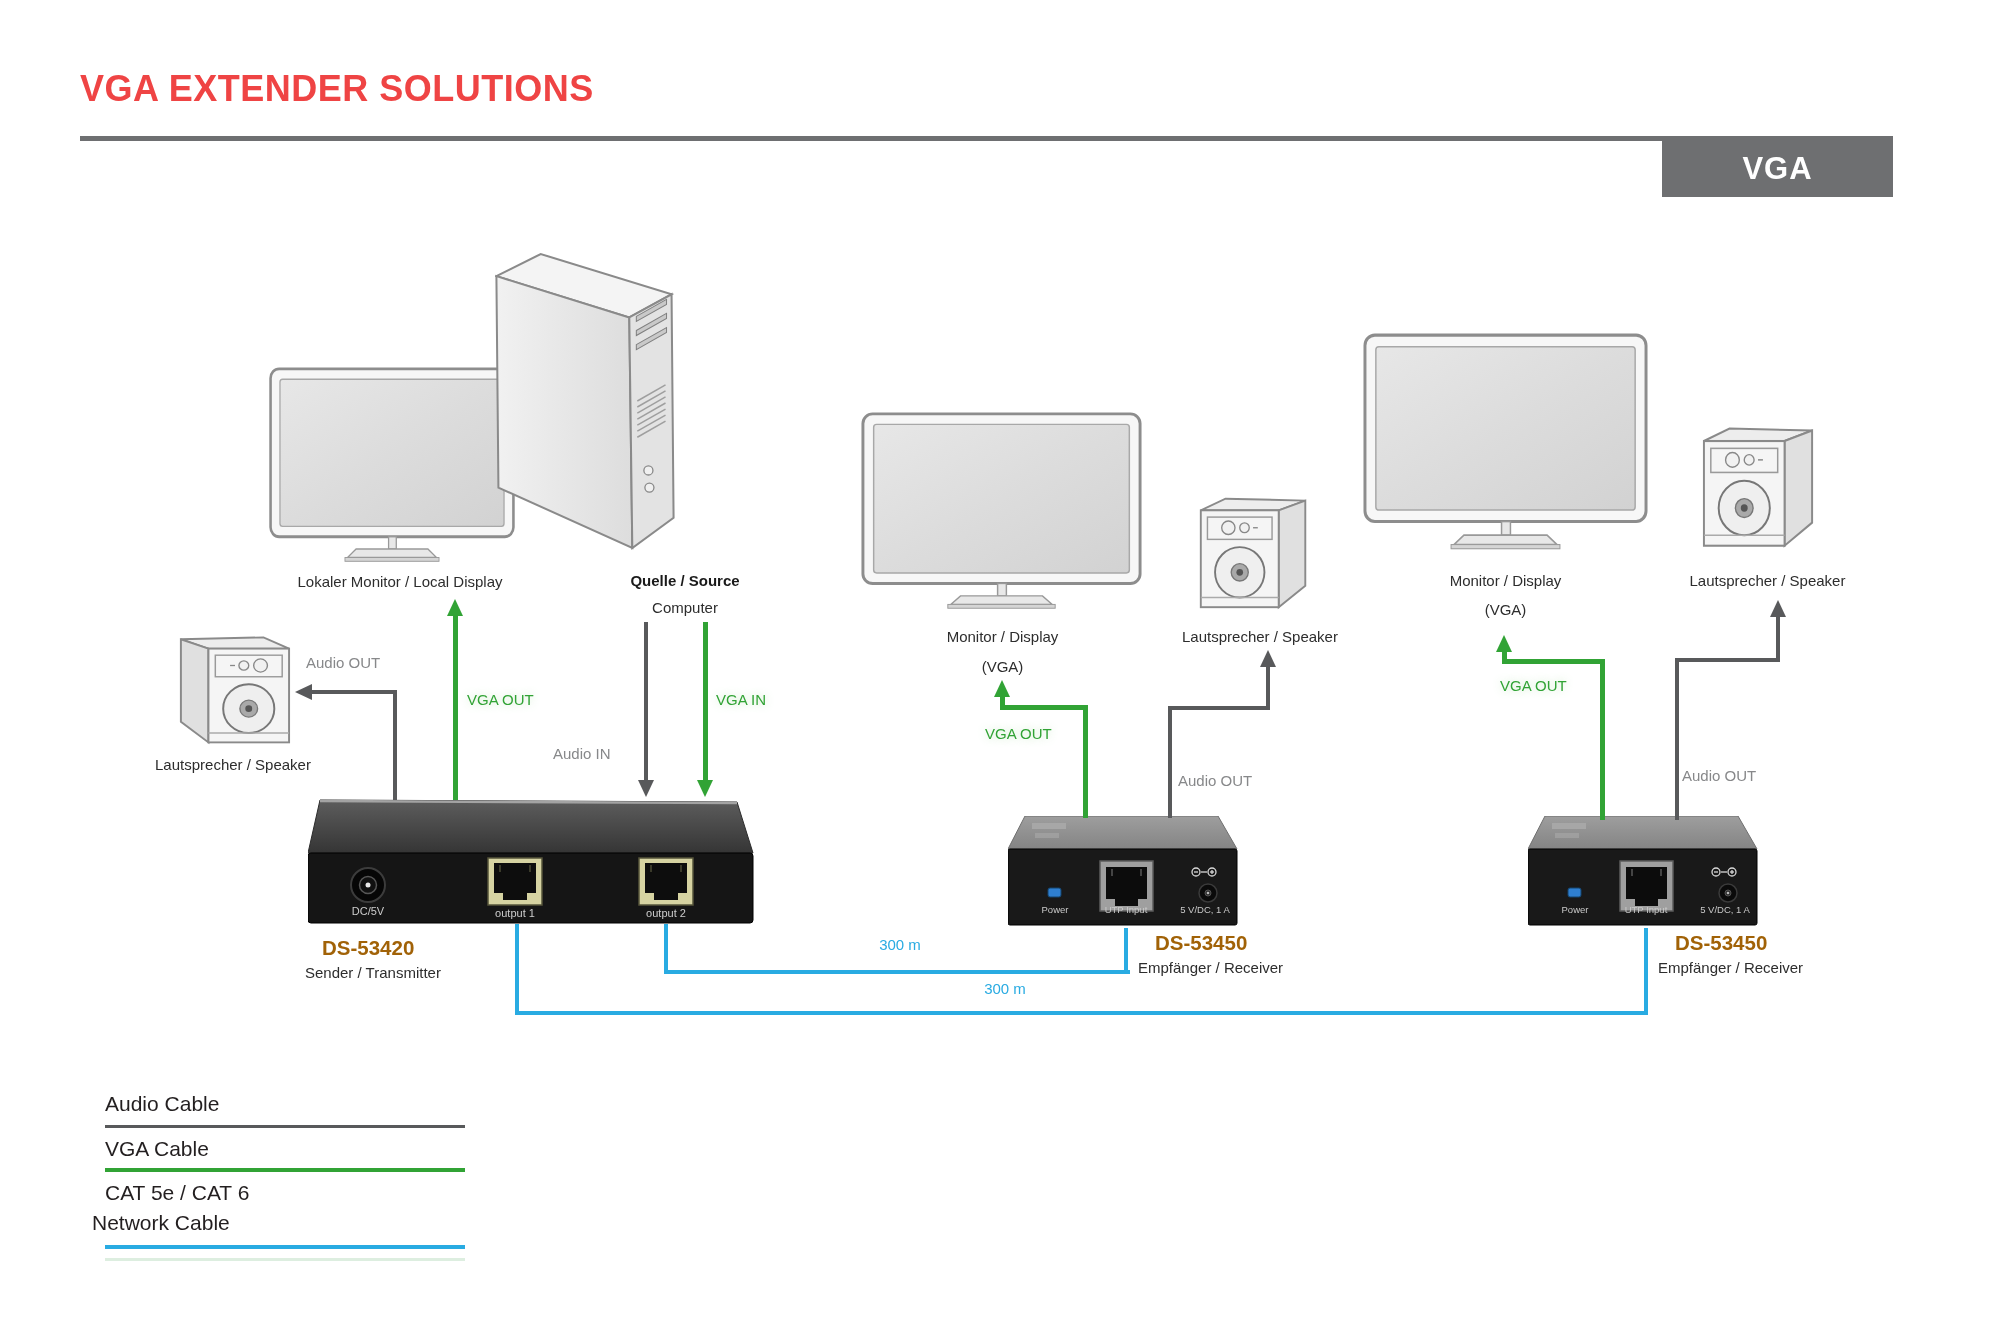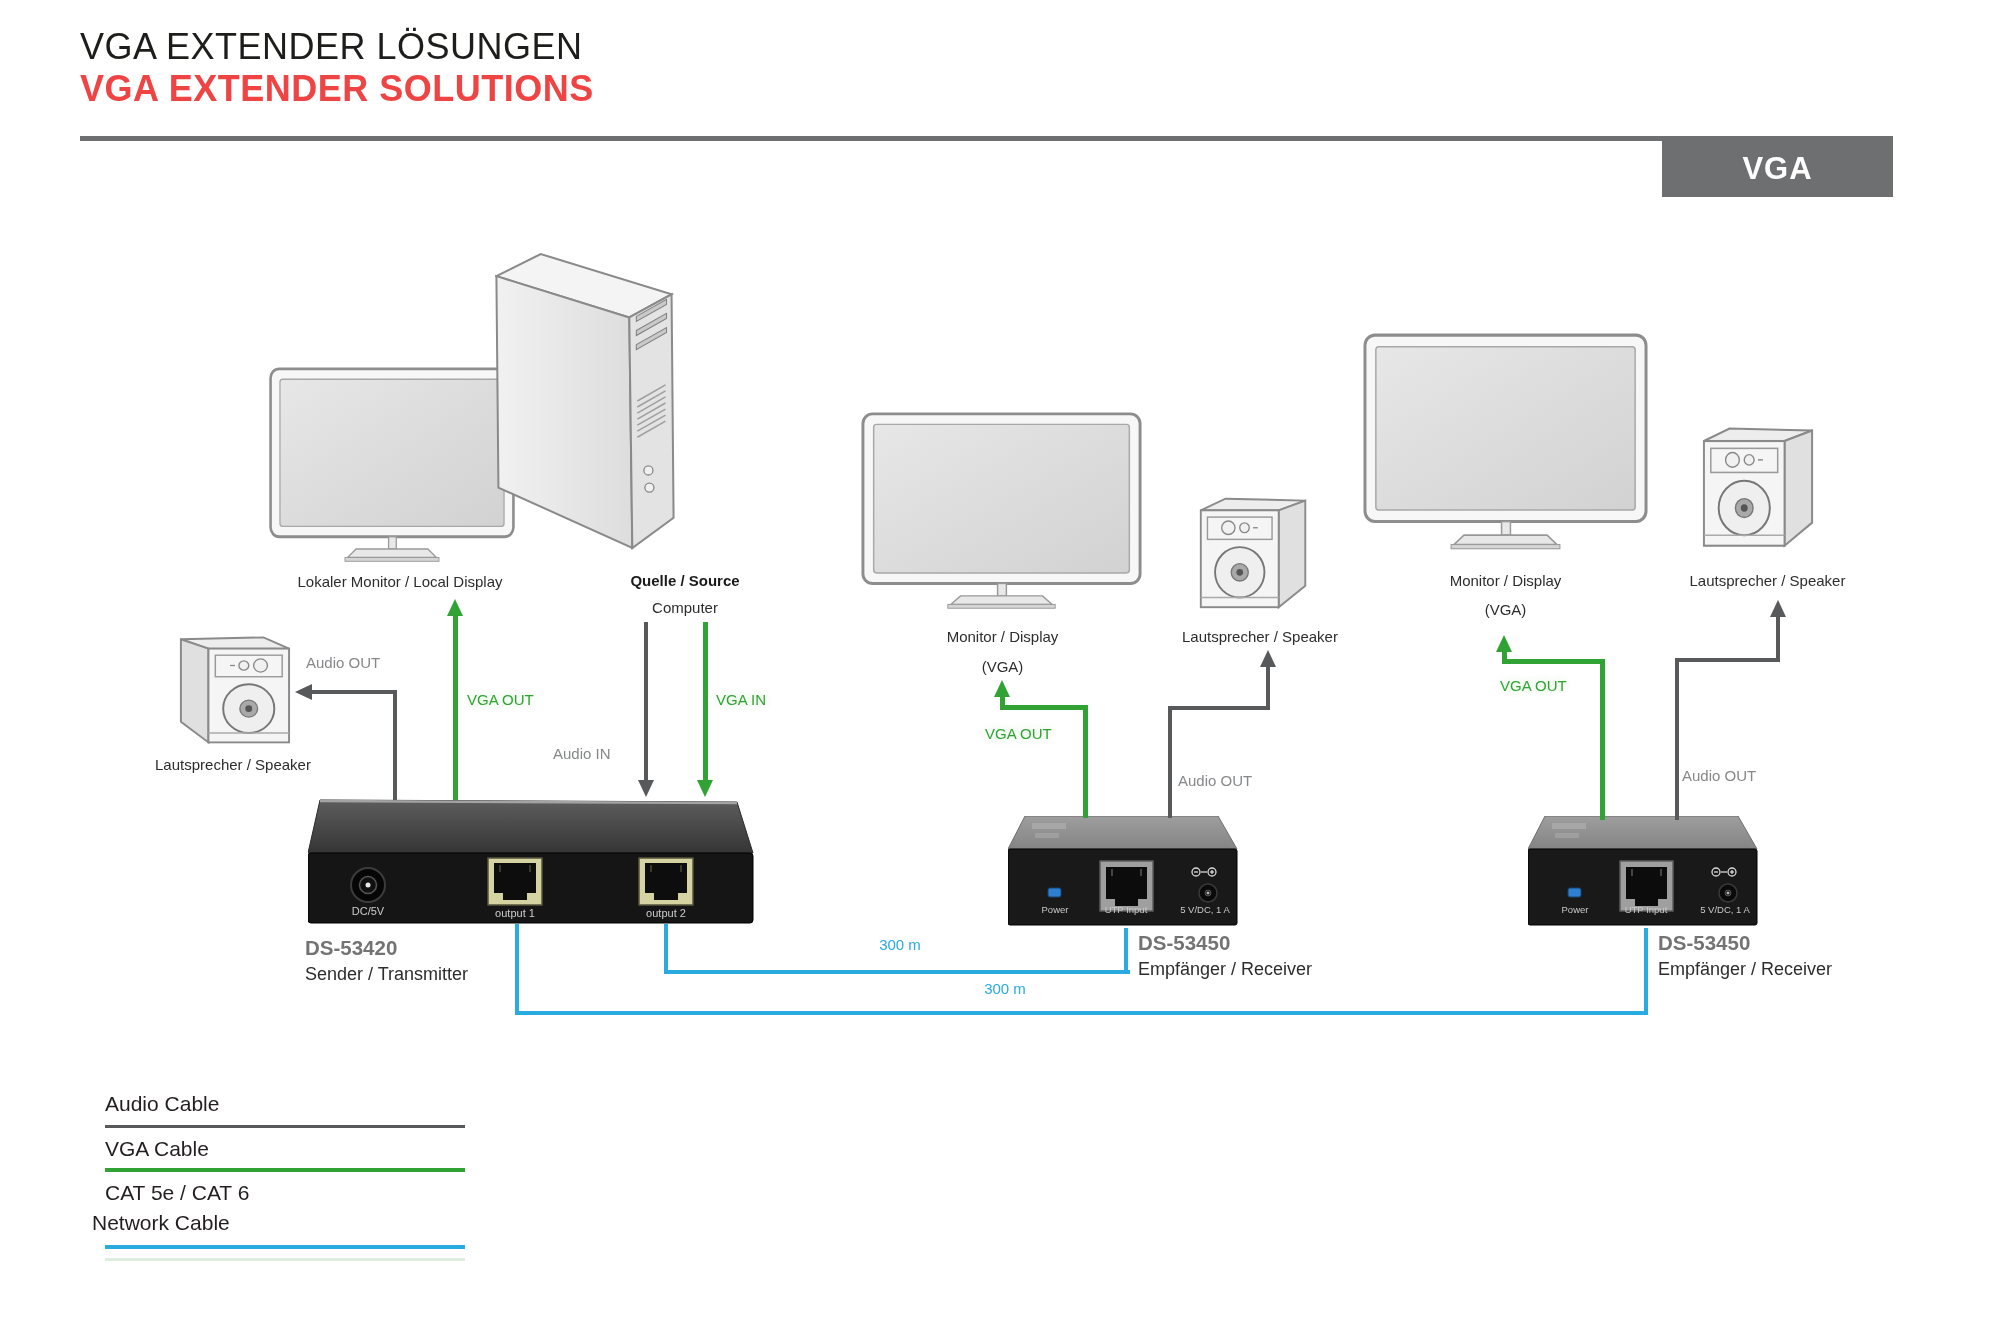--- a/index.html
+++ b/index.html
@@ -65,7 +65,6 @@
     </defs>
   </svg>
 
-  <div class="title-de">VGA EXTENDER LÖSUNGEN</div>
   <div class="title-en">VGA EXTENDER SOLUTIONS</div>
   <div class="hrule"></div>
   <div class="vga-badge">VGA</div>

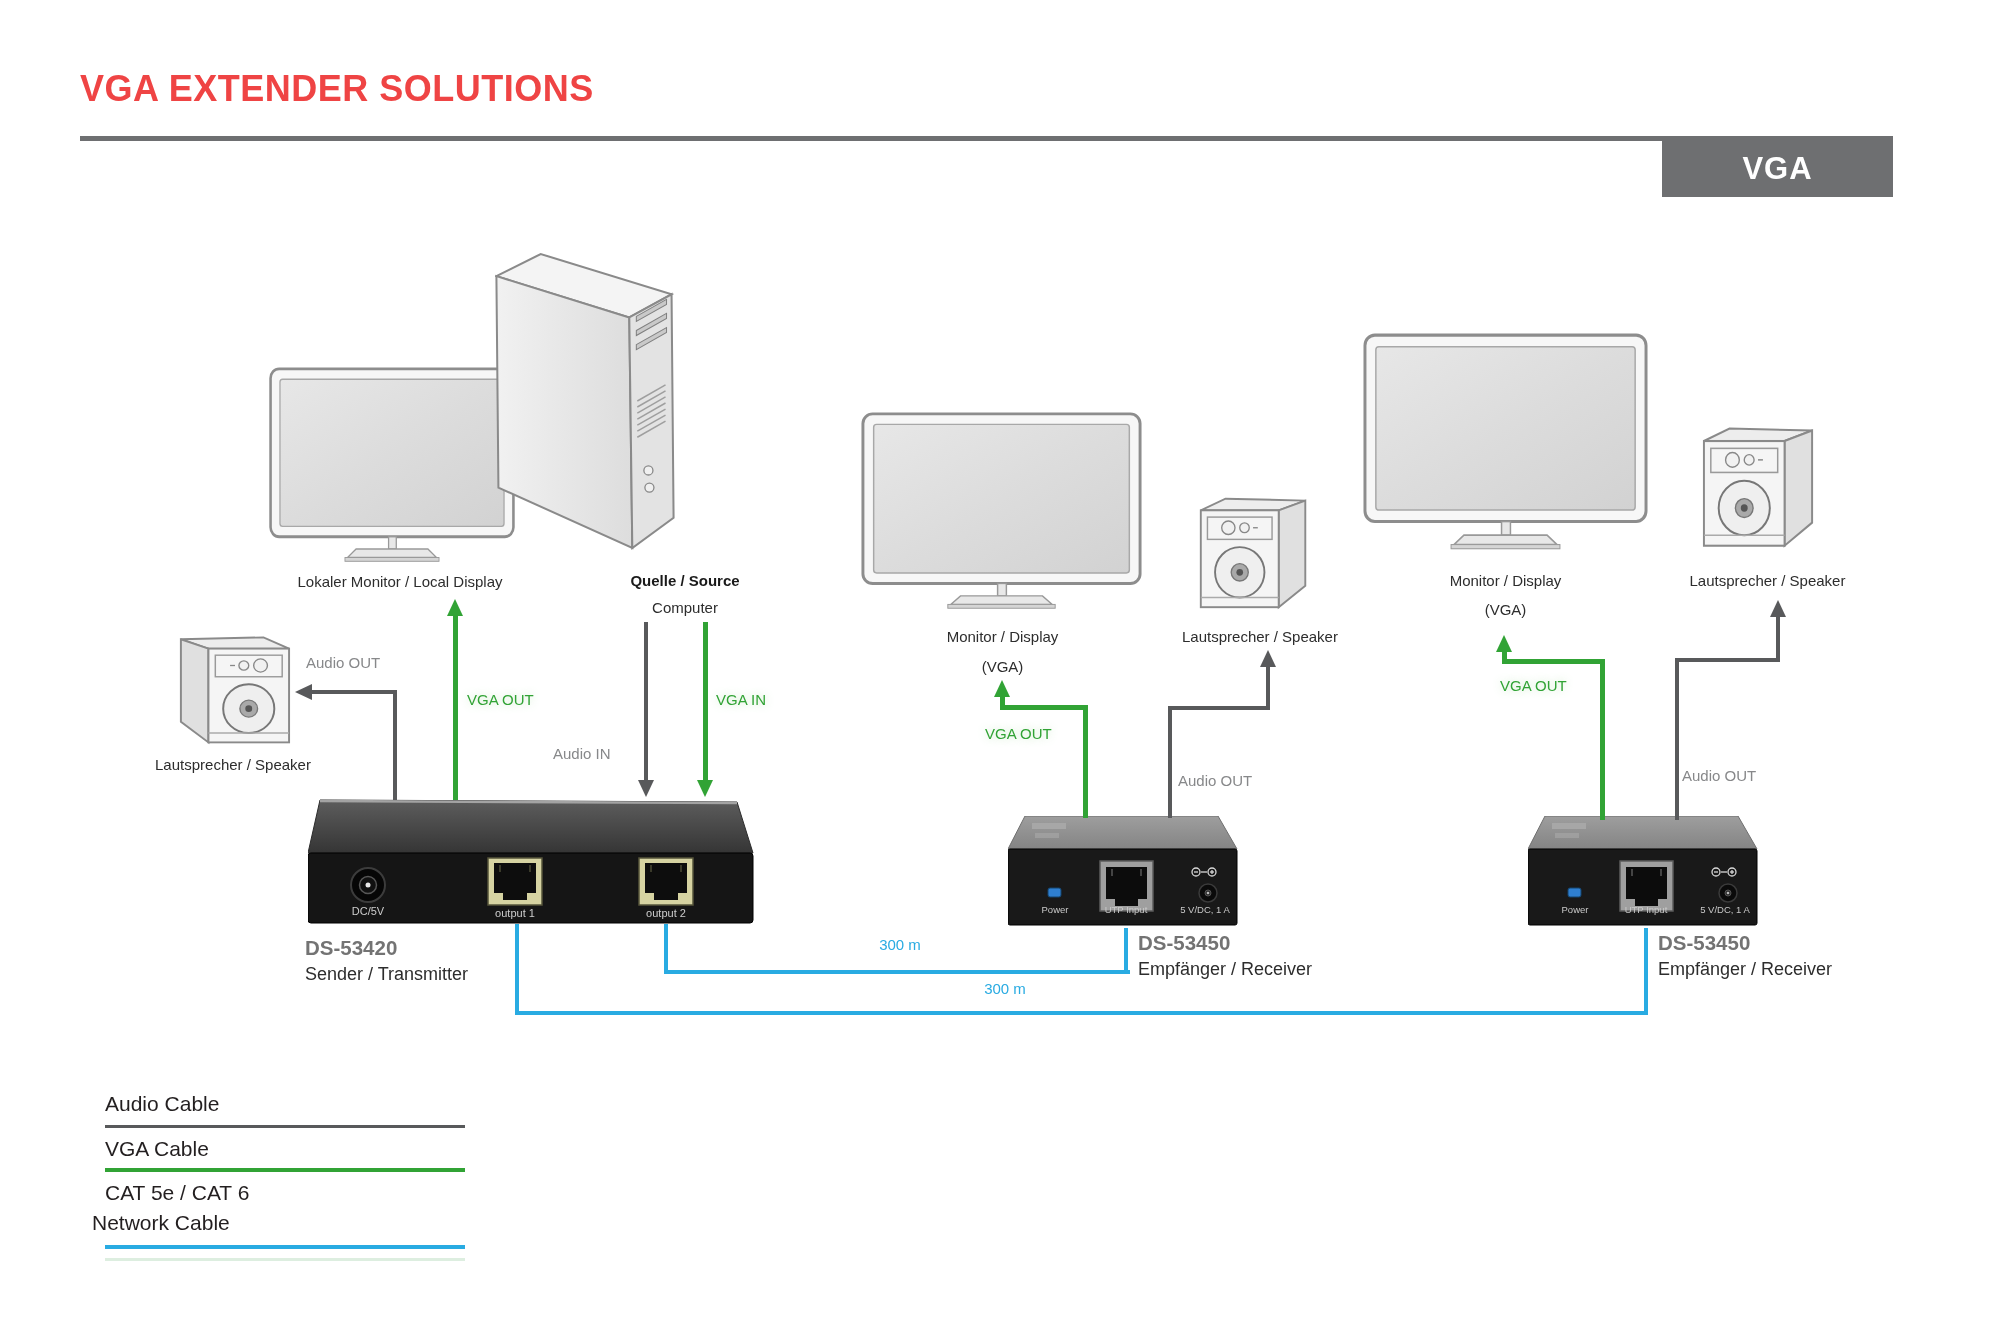--- a/index.html
+++ b/index.html
@@ -19,7 +19,7 @@
   .lbl-gray{color:#87888a;}
   .lbl-green{color:#31a335;text-shadow:0 0 9px rgba(130,205,120,.45);}
   .lbl-blue{color:#29abe2;}
-  .model{position:absolute;font-size:20.5px;font-weight:bold;color:#737373;white-space:nowrap;}
+  .model{position:absolute;font-size:20.5px;font-weight:bold;color:#a16207;white-space:nowrap;margin-left:17px;}
   .role{position:absolute;font-size:18px;color:#2d2d2d;white-space:nowrap;}
   
   .seg{position:absolute;}

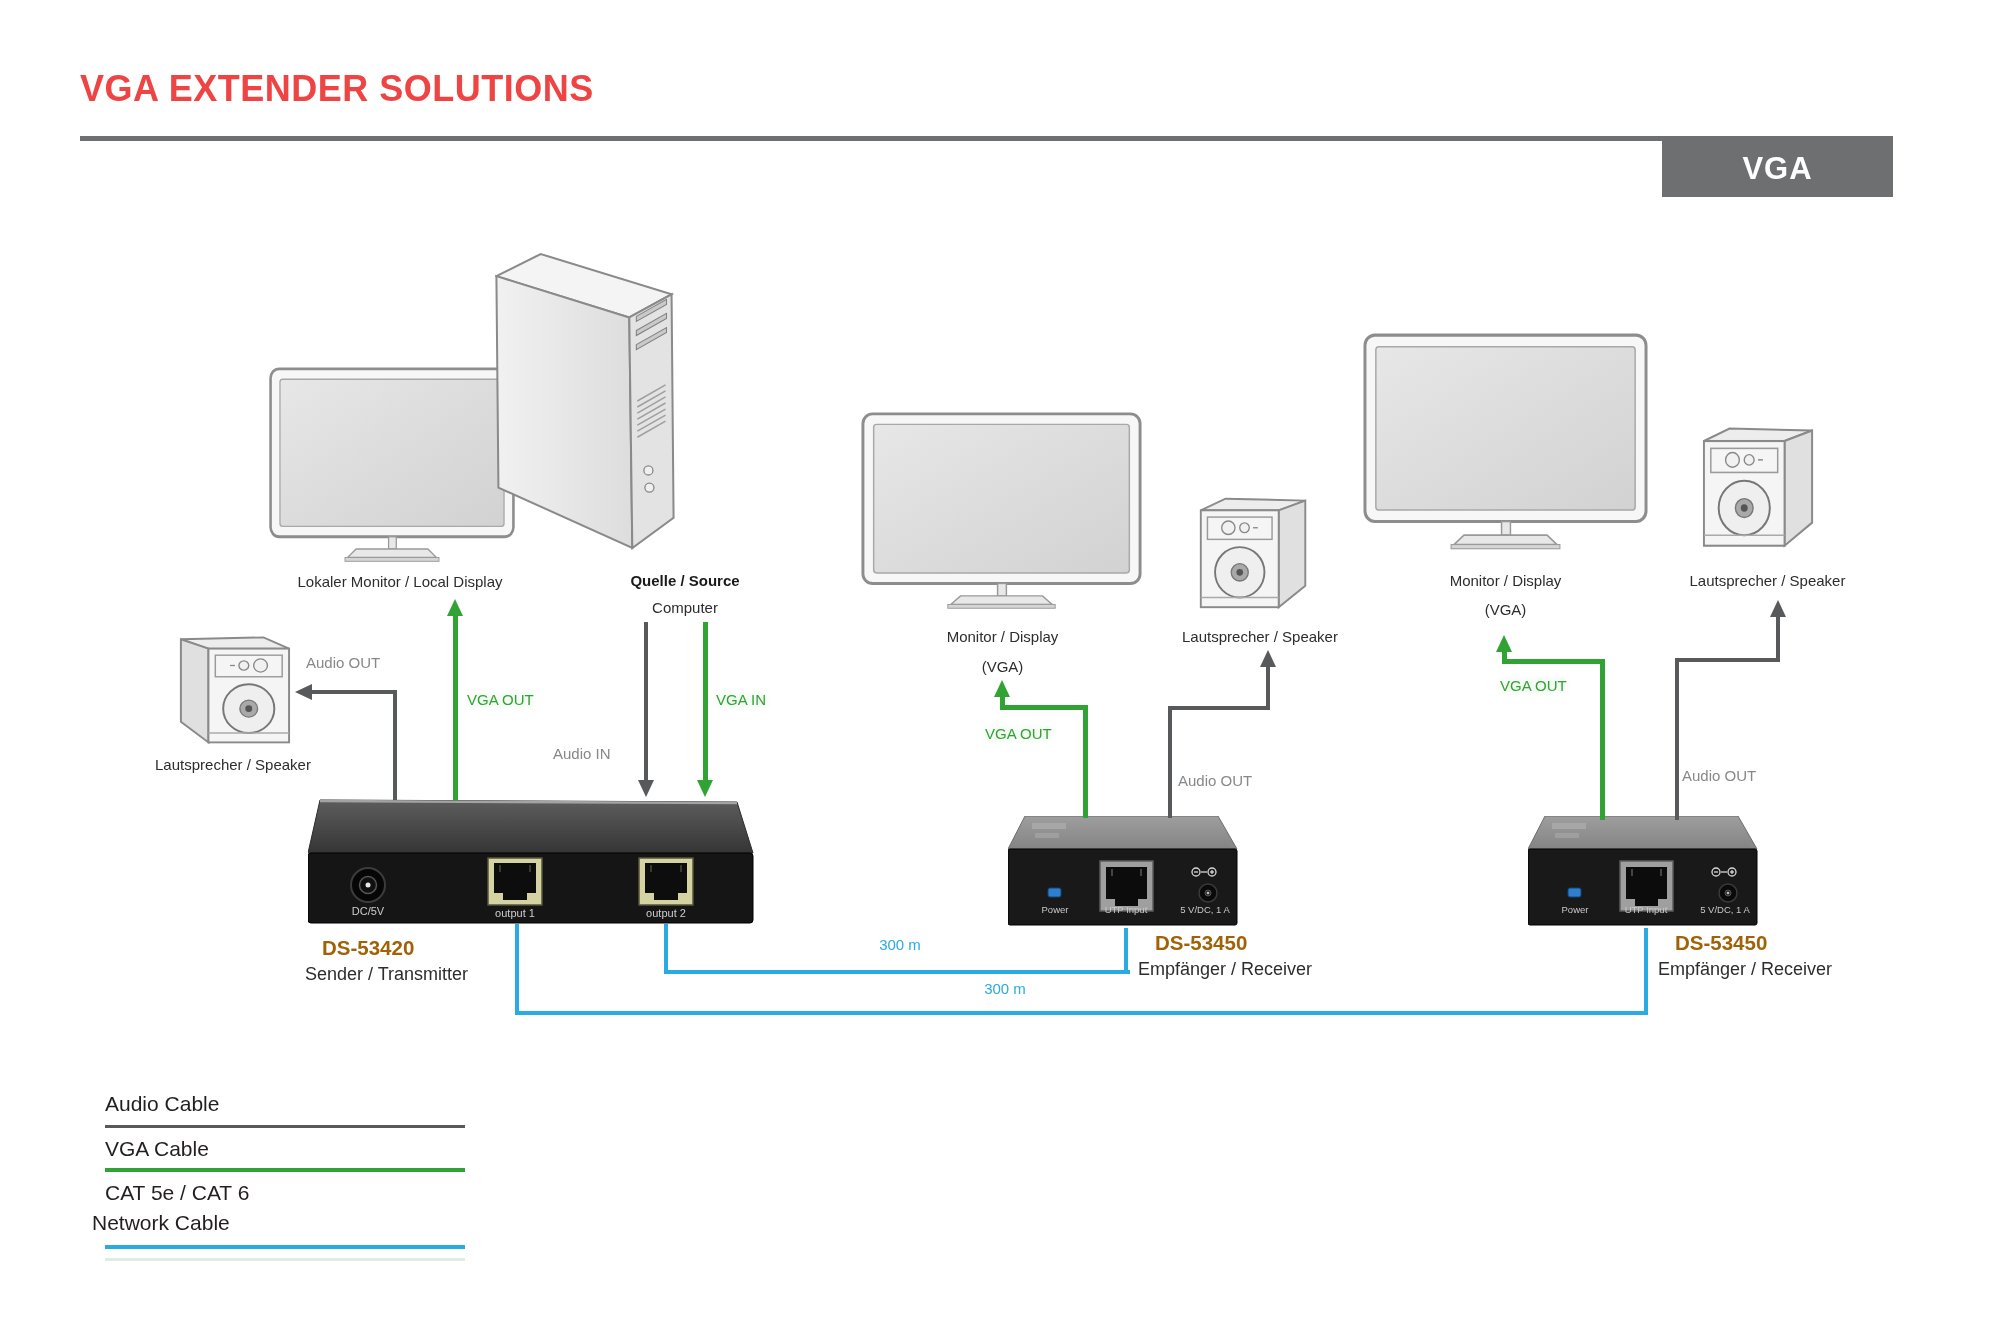--- a/index.html
+++ b/index.html
@@ -20,7 +20,7 @@
   .lbl-green{color:#31a335;text-shadow:0 0 9px rgba(130,205,120,.45);}
   .lbl-blue{color:#29abe2;}
   .model{position:absolute;font-size:20.5px;font-weight:bold;color:#a16207;white-space:nowrap;margin-left:17px;}
-  .role{position:absolute;font-size:18px;color:#2d2d2d;white-space:nowrap;}
+  .role{position:absolute;font-size:15px;color:#2d2d2d;white-space:nowrap;}
   
   .seg{position:absolute;}
   .seg-gray{background:#58595b;}

